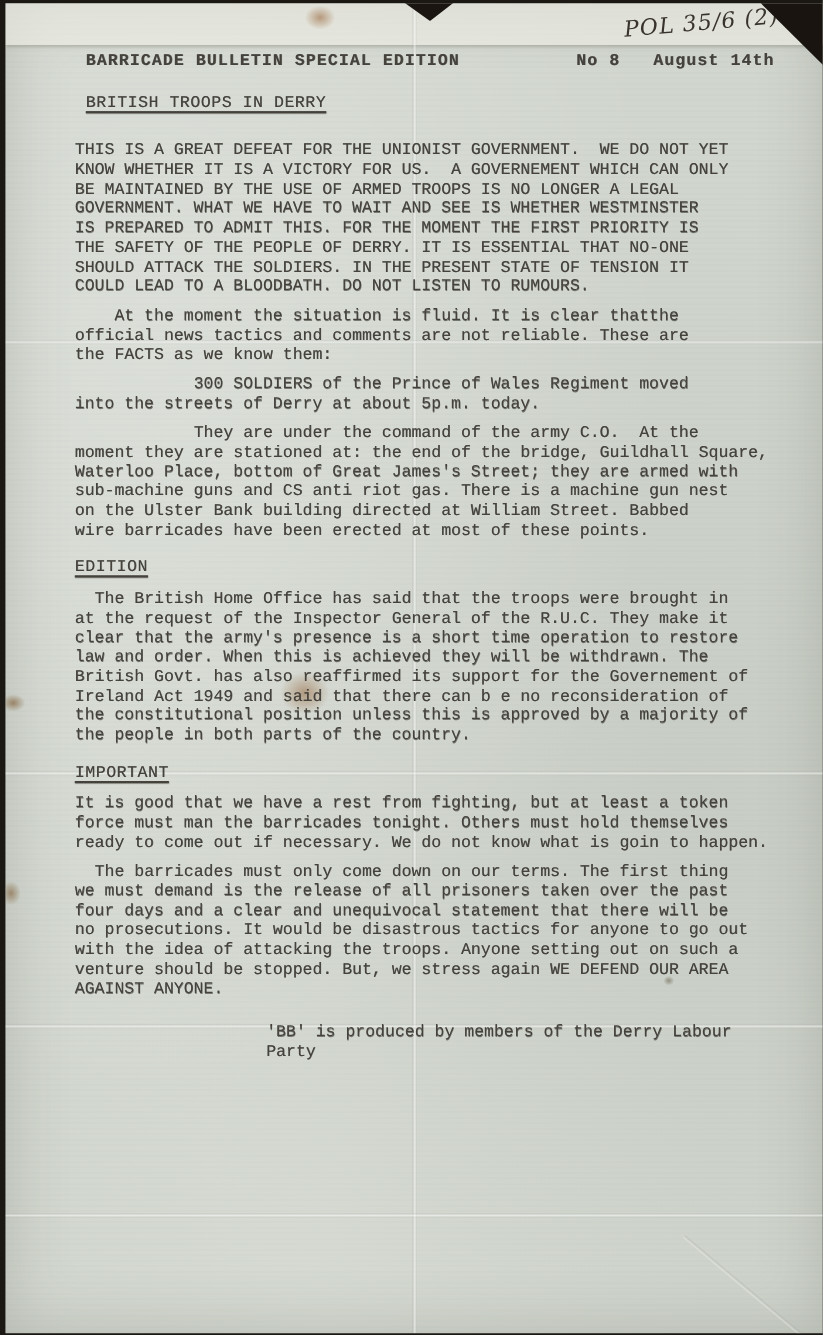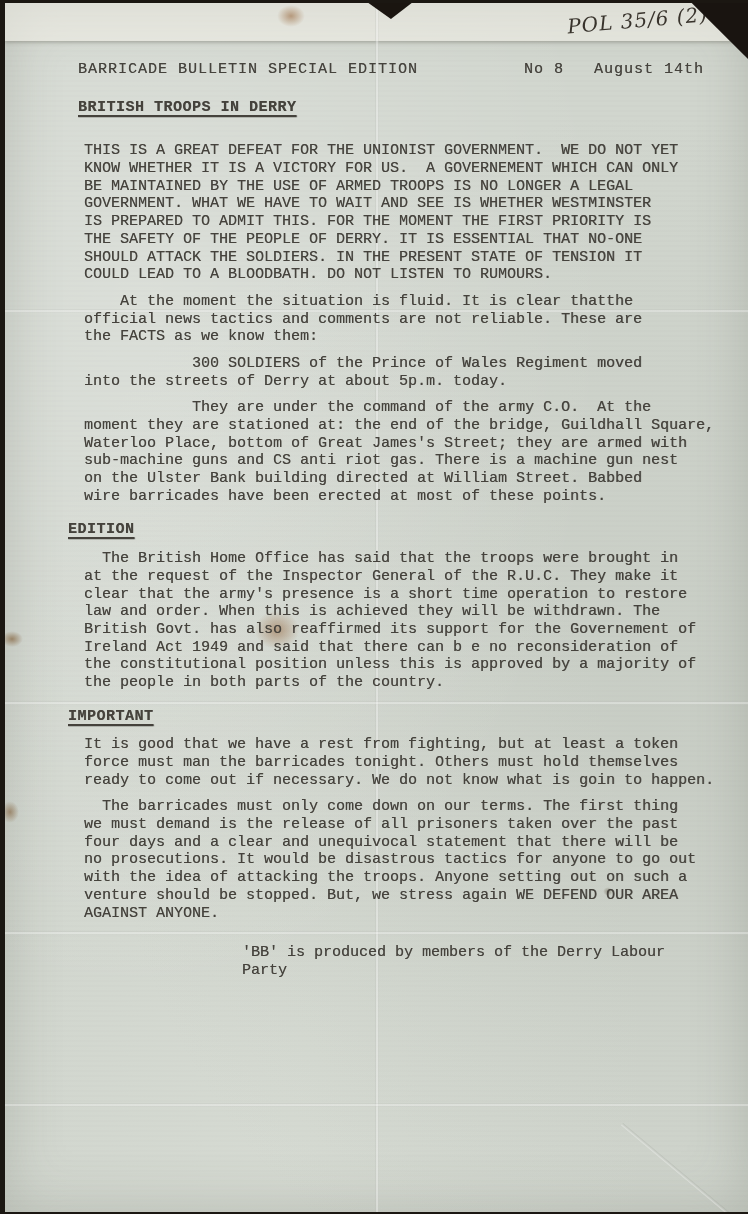--- a/index.html
+++ b/index.html
@@ -72,7 +72,7 @@
     font-size:15px;line-height:1.18;
     text-shadow:0.3px 0.4px 0.6px rgba(42,40,36,0.55);
   }
-  .masthead{display:flex;align-items:baseline;margin:14px 0 20px 10px;letter-spacing:1px;}
+  .masthead{display:flex;align-items:baseline;margin:0 0 20px 10px;letter-spacing:1px;font-weight:bold;}
   .masthead .spacer{flex:1;}
   .masthead .issue{margin-right:30px;}
   .masthead .date{margin-right:14px;}

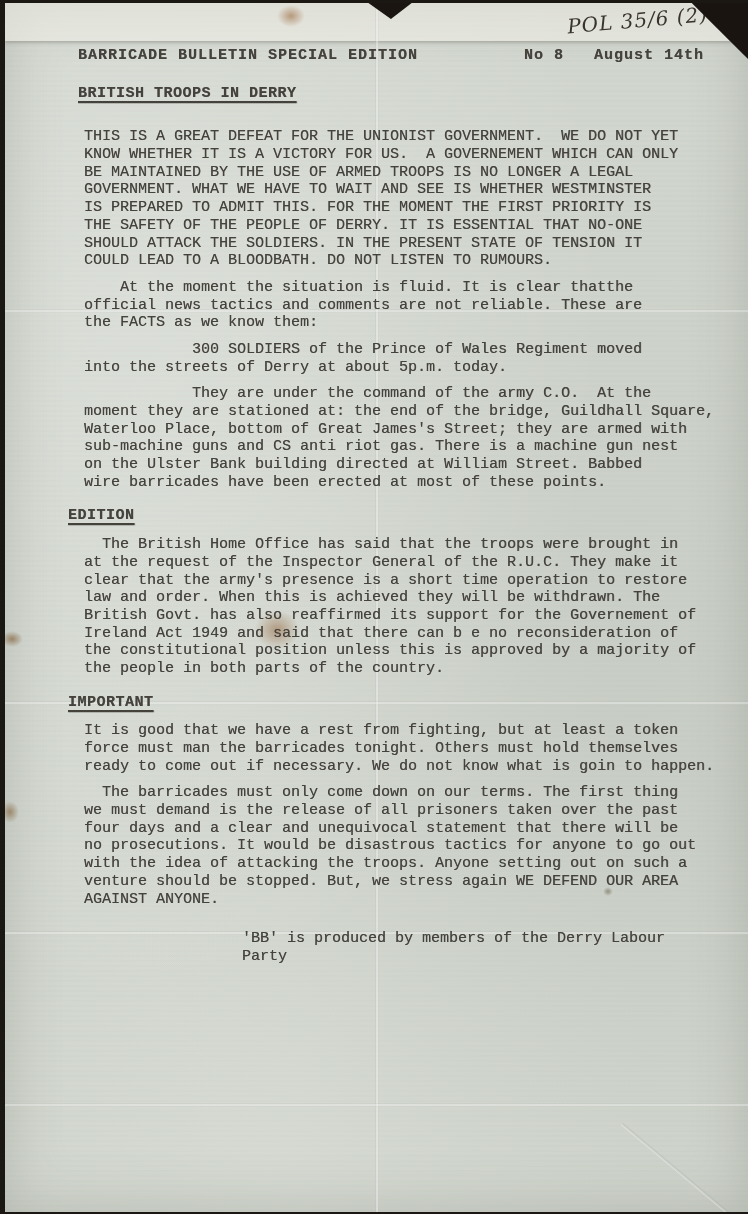--- a/index.html
+++ b/index.html
@@ -83,7 +83,6 @@
     text-underline-offset:4px;
     text-decoration-thickness:1.5px;
     letter-spacing:0.5px;
-    font-weight:bold;
   }
   .sec-heading-row{margin:16px 0 11px 0;}
   .para{margin:0 0 9px 16px;white-space:pre-wrap;}

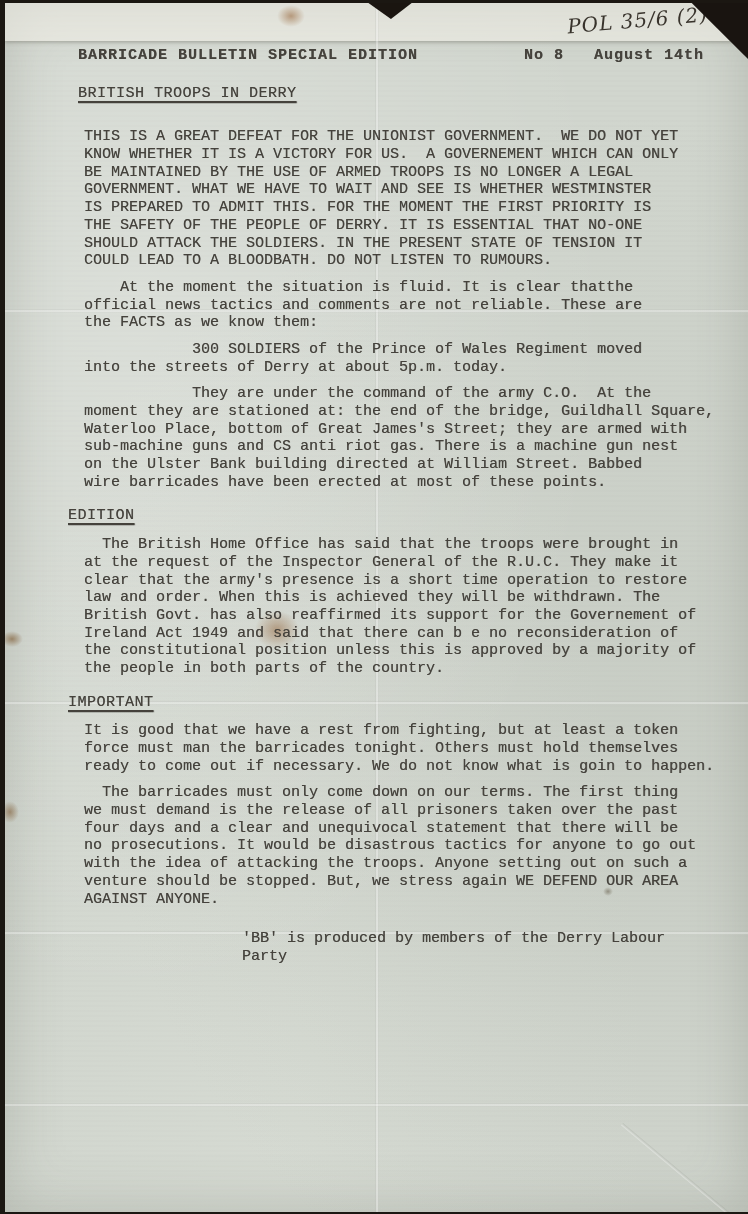--- a/index.html
+++ b/index.html
@@ -85,7 +85,7 @@
     letter-spacing:0.5px;
   }
   .sec-heading-row{margin:16px 0 11px 0;}
-  .para{margin:0 0 9px 16px;white-space:pre-wrap;}
+  .para{margin:0 0 9px 0;white-space:pre-wrap;}
   .u-tail{text-underline-offset:4px;text-decoration-thickness:1.5px;}
   .footer-line{margin:22px 0 0 174px;white-space:pre-wrap;}
 </style>

